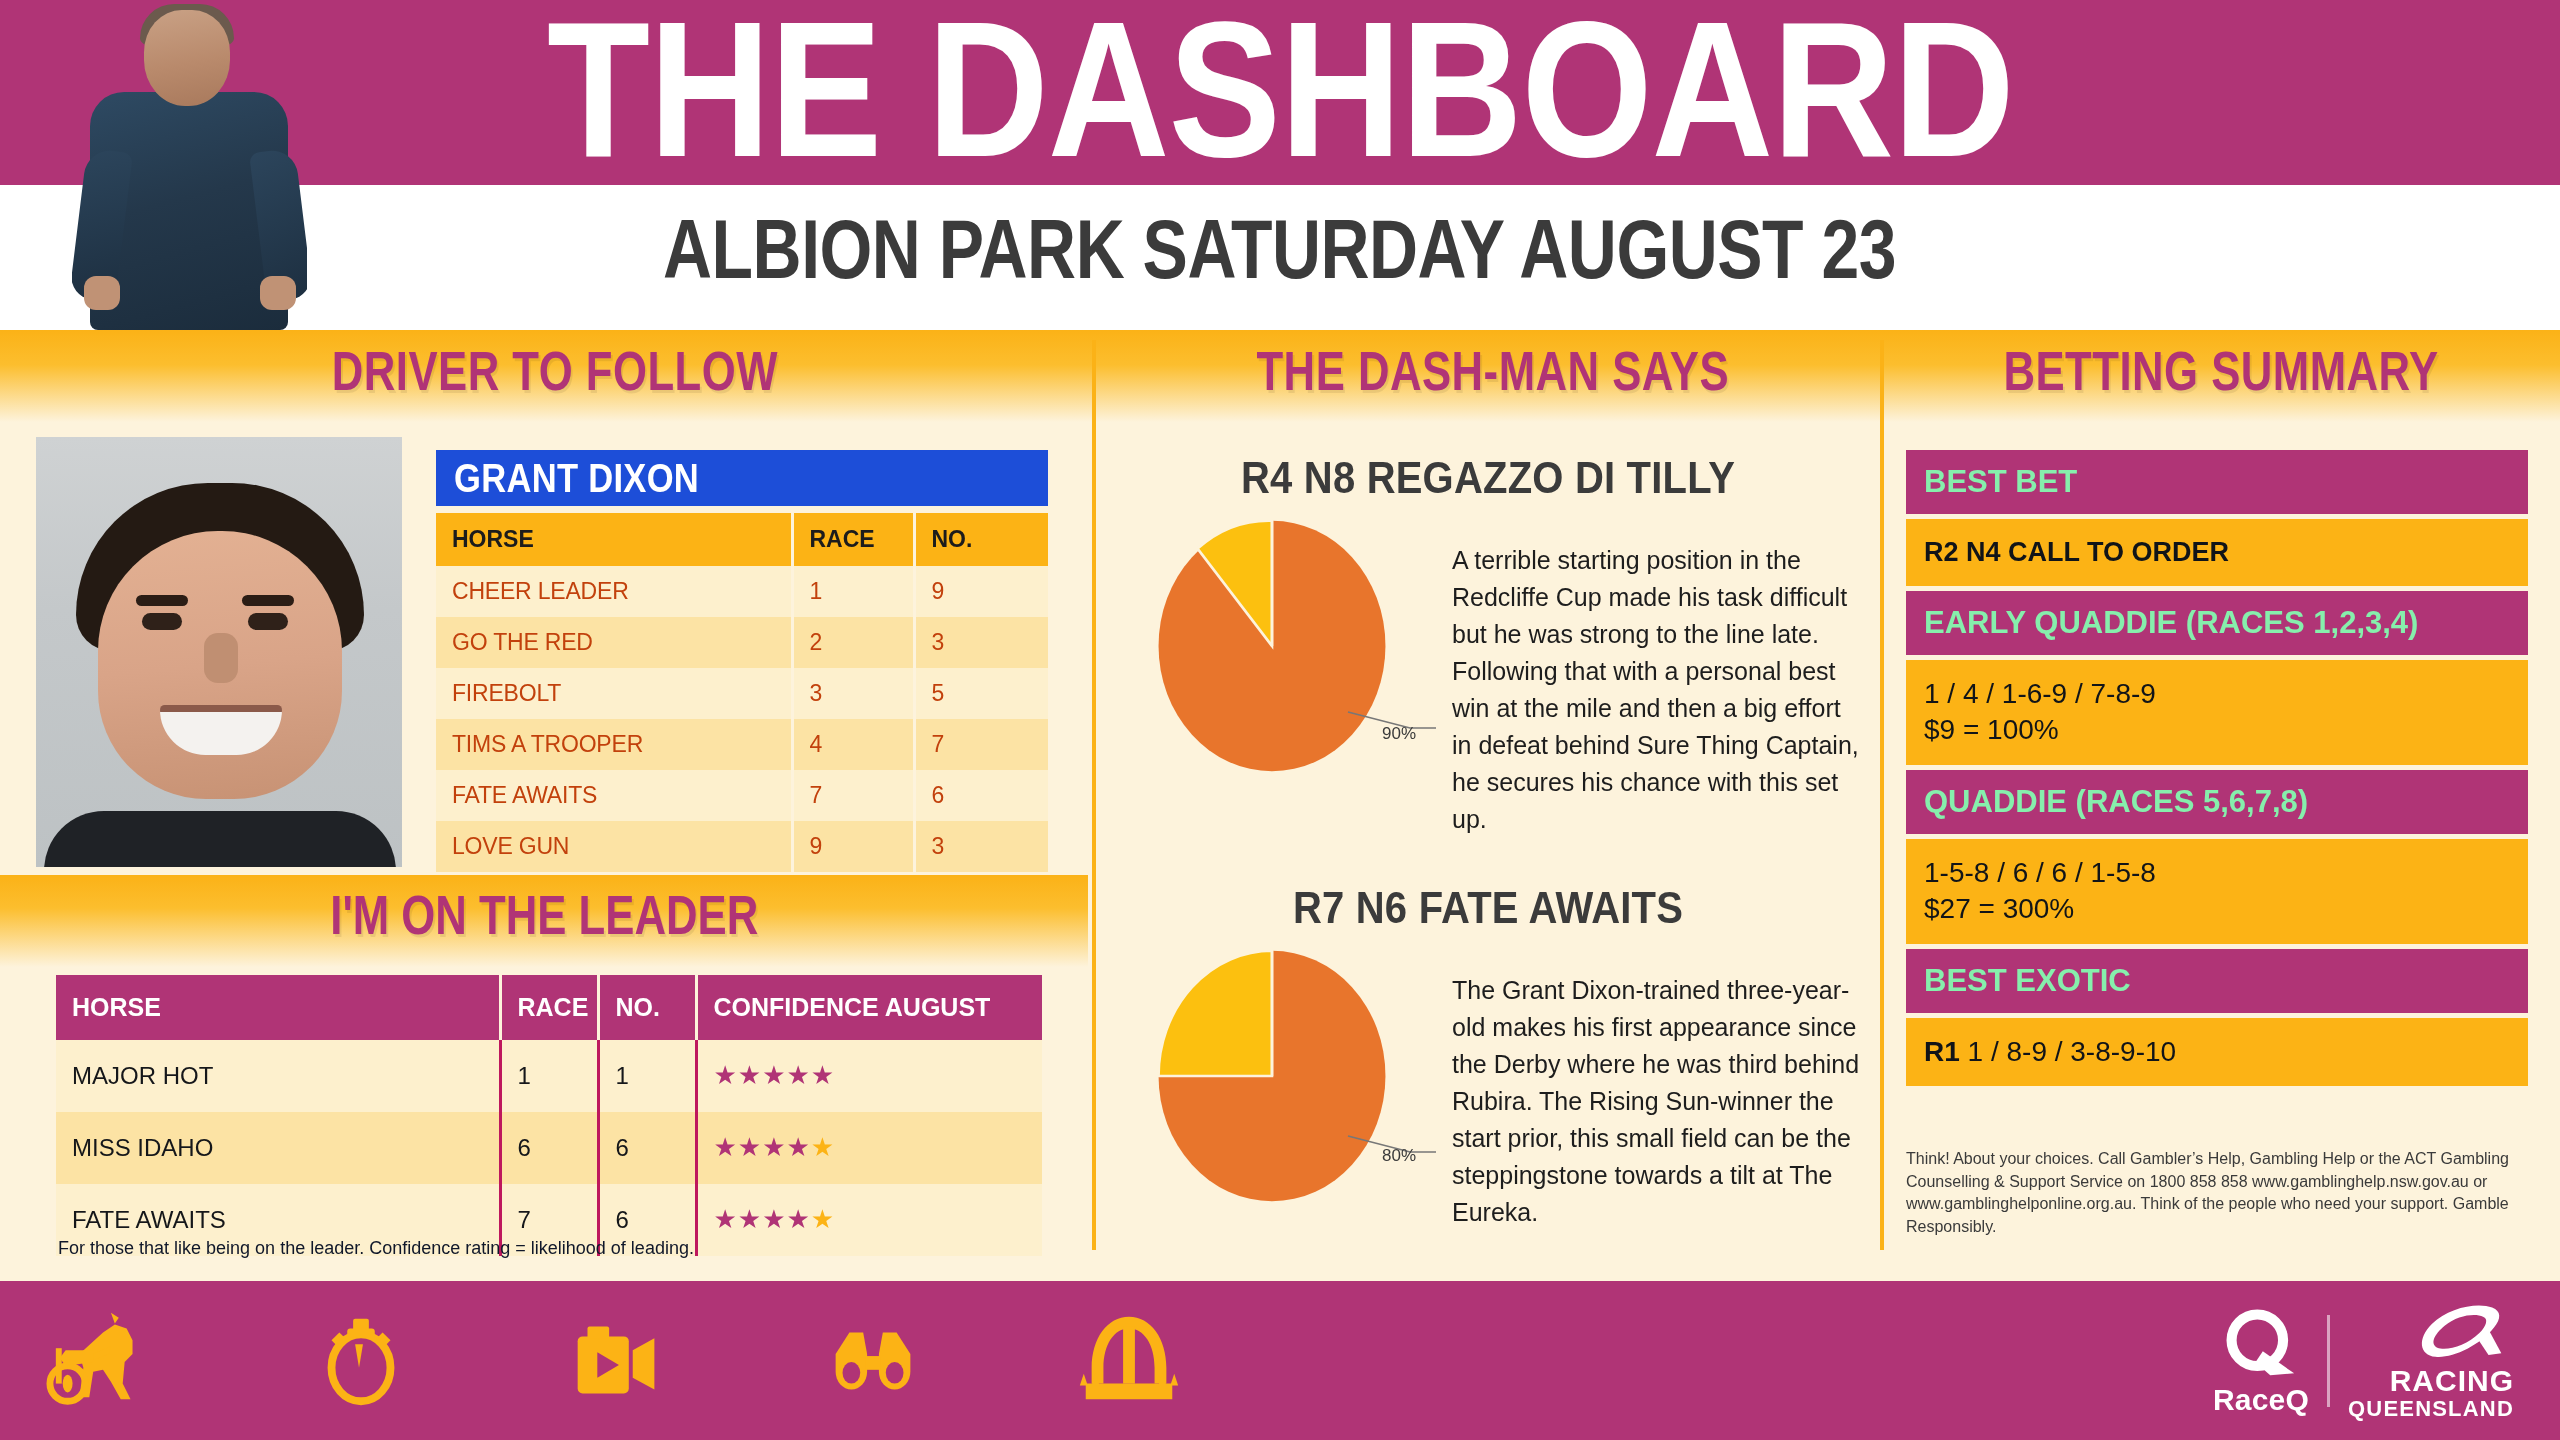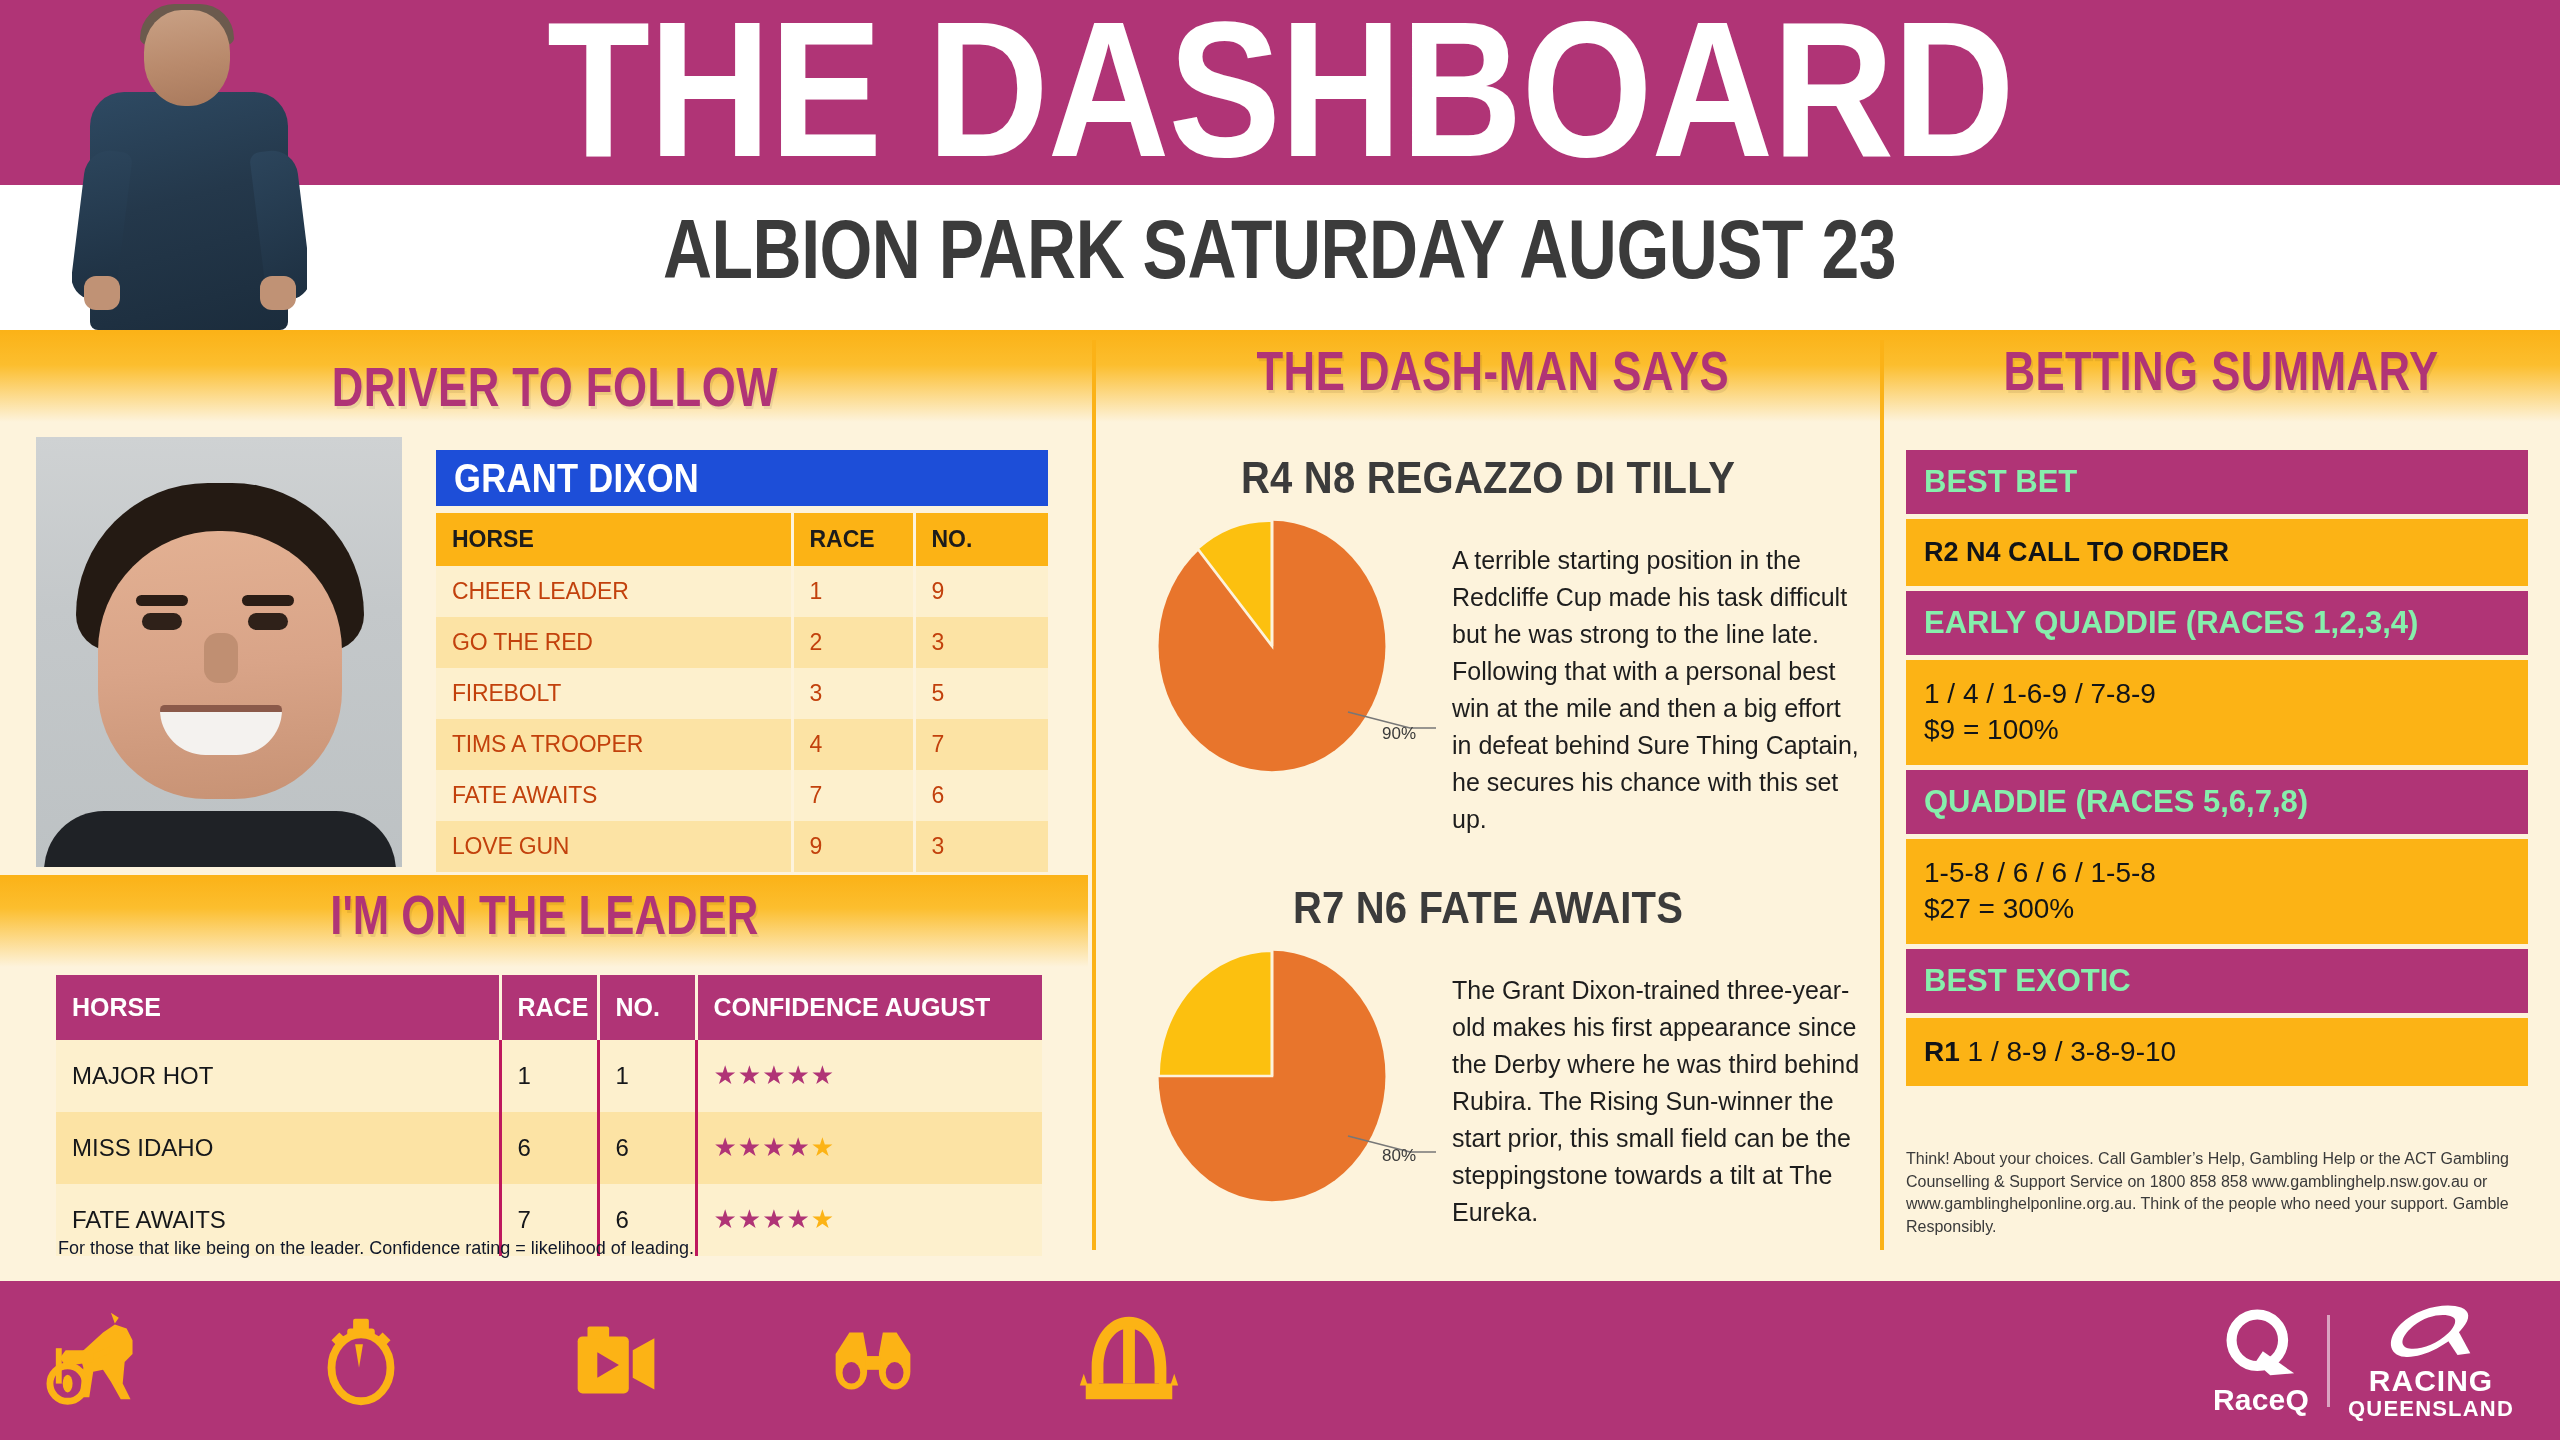--- a/index.html
+++ b/index.html
@@ -86,7 +86,7 @@
     transform: scaleY(1.2) scaleX(0.95);
     text-shadow: 2px 2px 0 rgba(0,0,0,0.07);
   }
-  #sec-1 { left: 20px;   width: 1070px; margin-top: 16px; }
+  #sec-1 { left: 20px;   width: 1070px; }
   #sec-2 { left: 1098px; width: 790px;  }
   #sec-3 { left: 1896px; width: 650px;  }
 

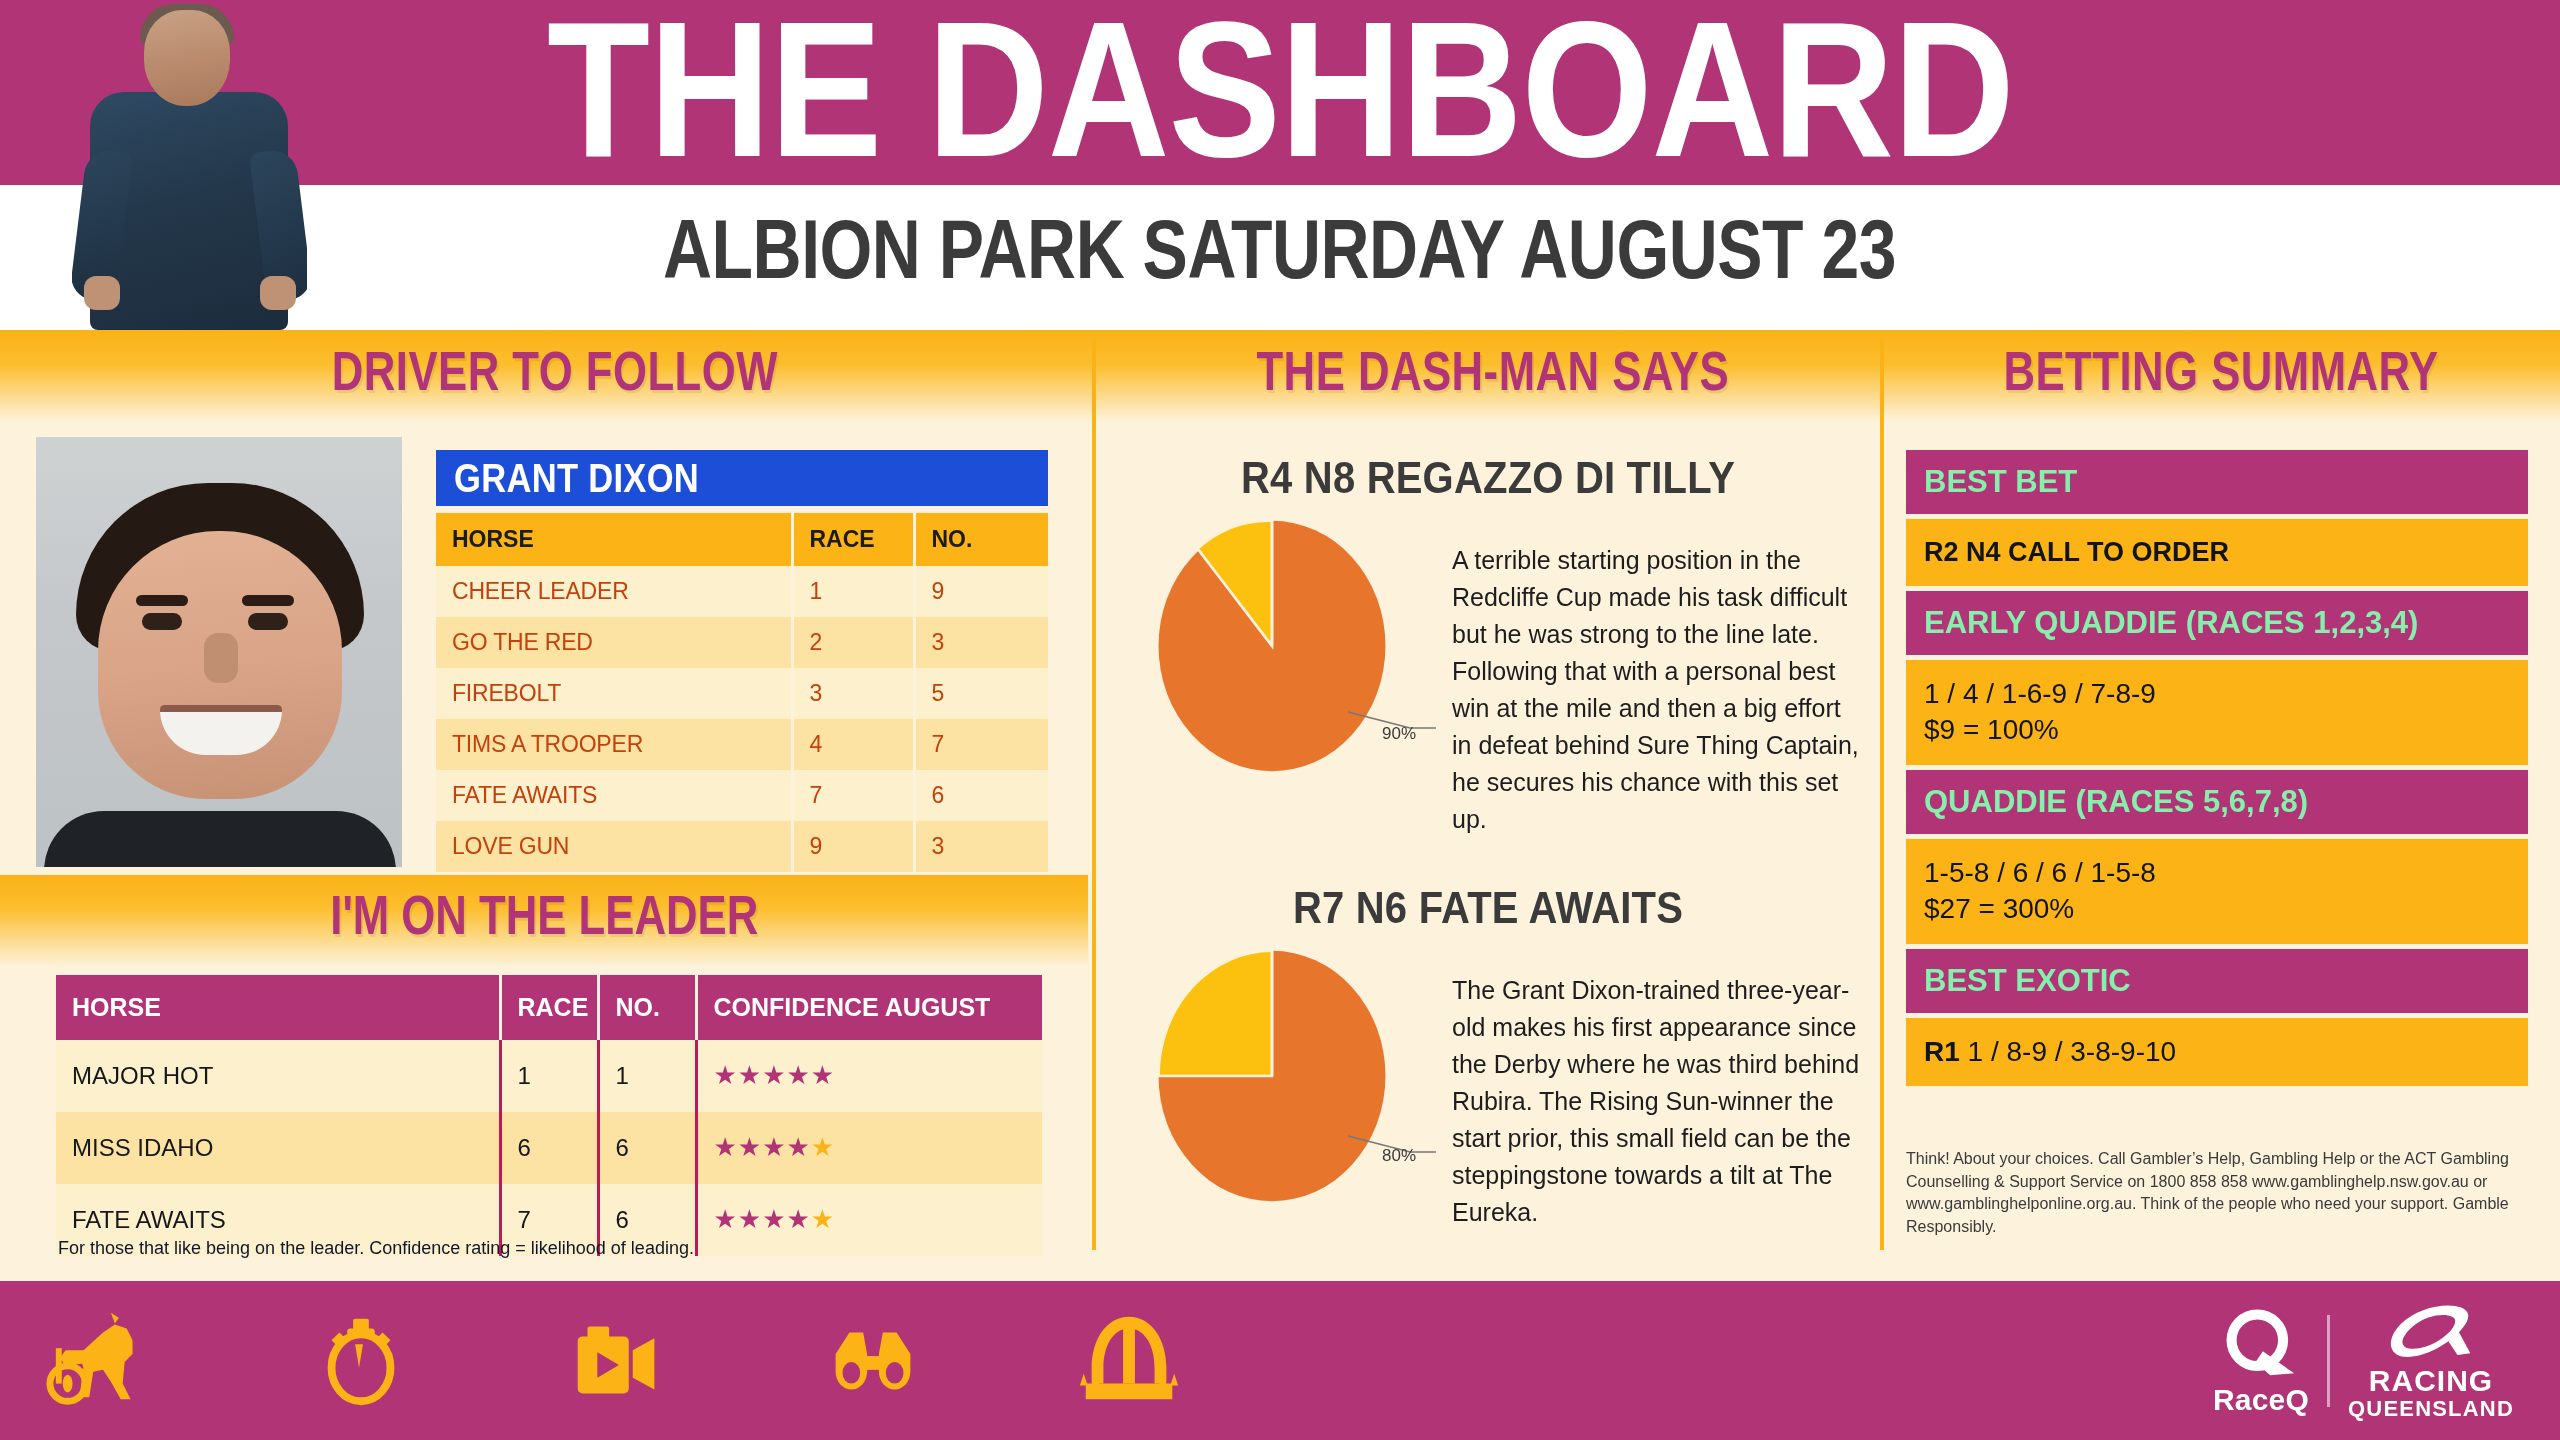--- a/index.html
+++ b/index.html
@@ -260,7 +260,7 @@
     display: flex; align-items: center; gap: 18px;
   }
   .logo-raceq { display: flex; flex-direction: column; align-items: center; }
-  .logo-rq    { display: flex; flex-direction: column; align-items: center; }
+  .logo-rq    { display: flex; flex-direction: column; align-items: flex-end; }
   .logo-sep   { width: 3px; height: 92px; background: rgba(255,255,255,0.55); }
   .logo-word  { color: #fff; font-weight: 700; letter-spacing: 0.2px; }
   .rq-l1 { color:#fff; font-weight:700; font-size: 30px; line-height: 1.02; letter-spacing: 1px;}

